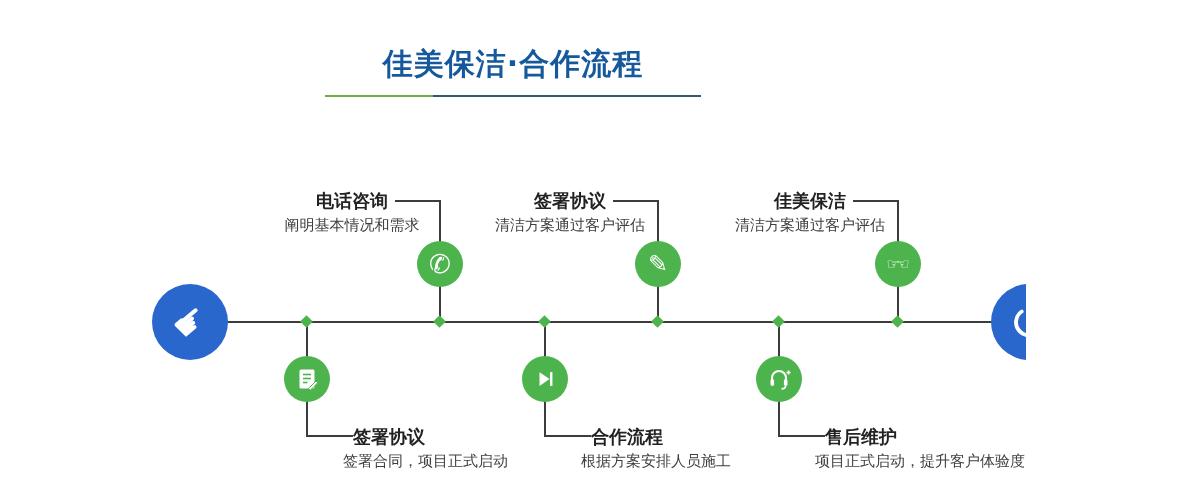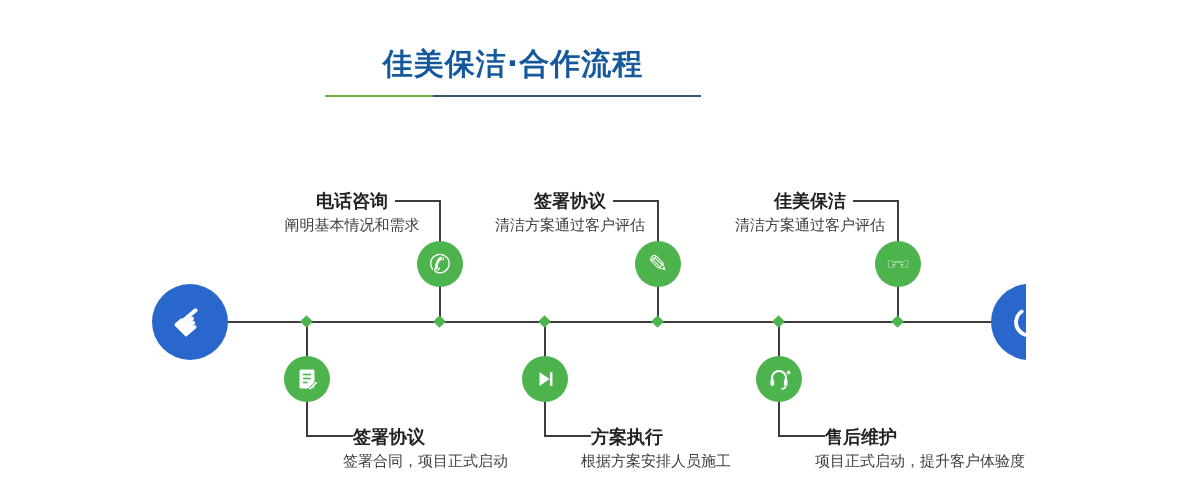--- a/index.html
+++ b/index.html
@@ -130,7 +130,7 @@
         <rect x="17.5" y="4.5" width="2.6" height="15" fill="#ffffff"></rect>
       </svg>
     </div>
-    <div class="label">方案执行</div>
+    <div class="label">合作流程</div>
     <div class="desc">根据方案安排人员施工</div>
   </div>
 

